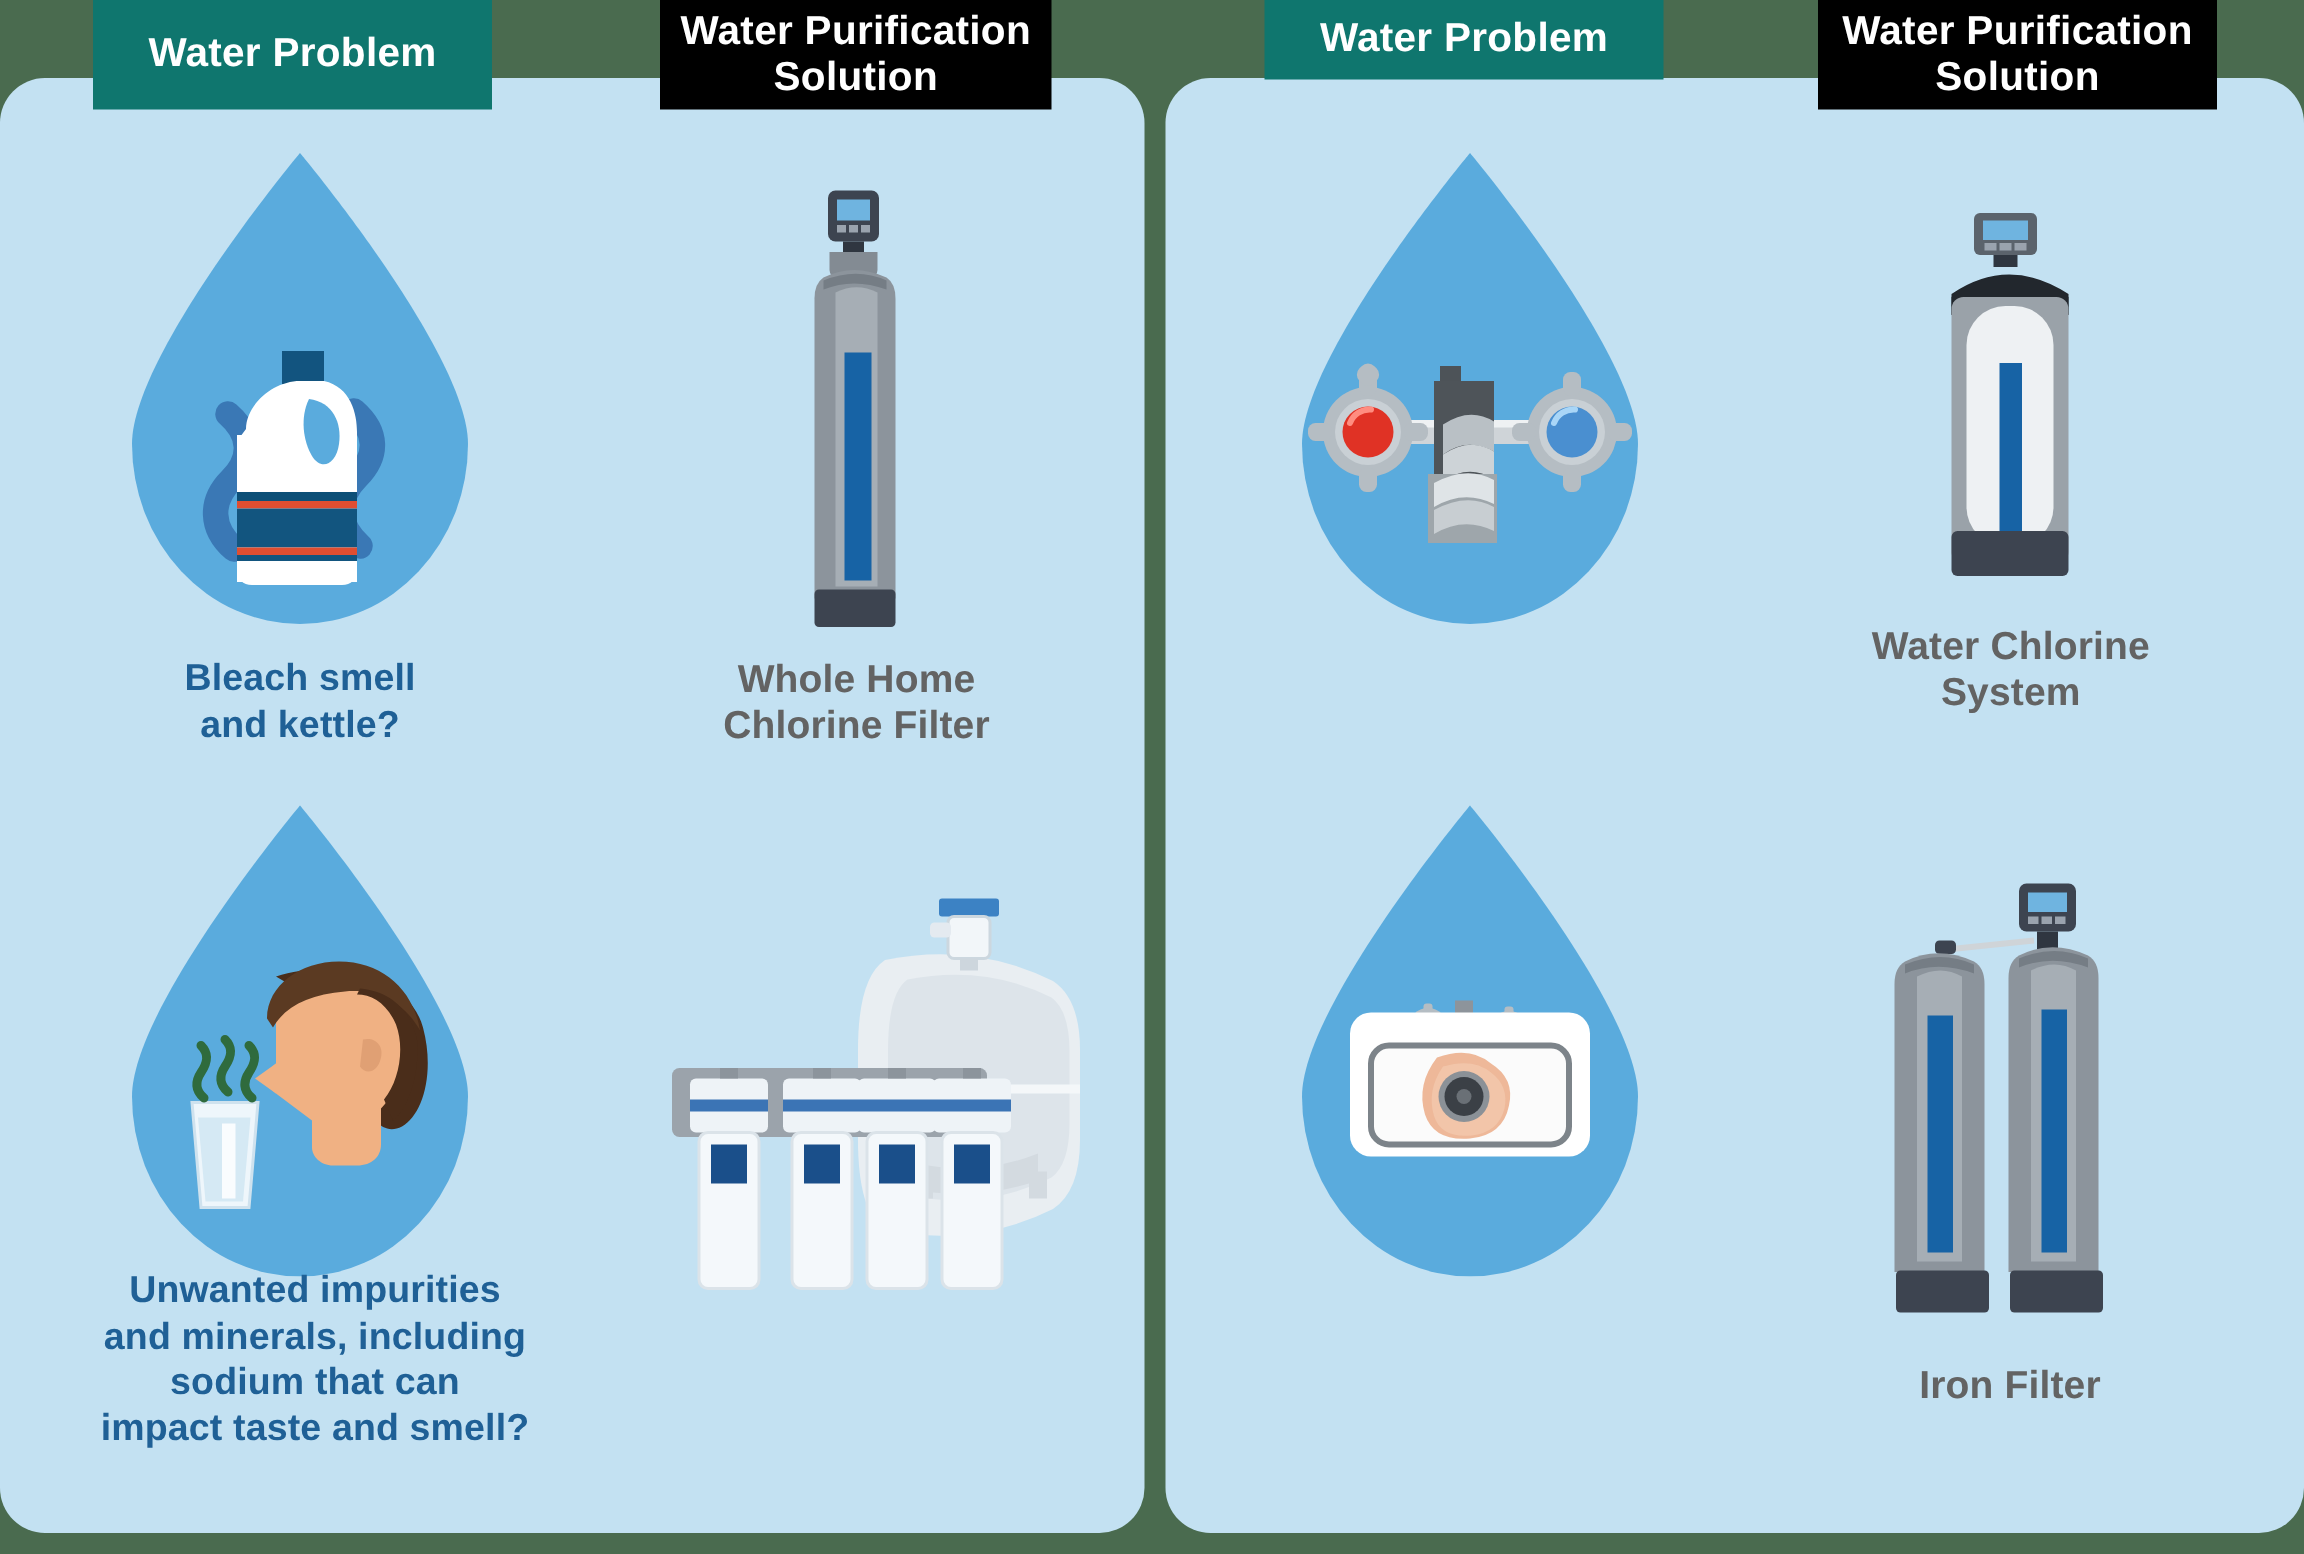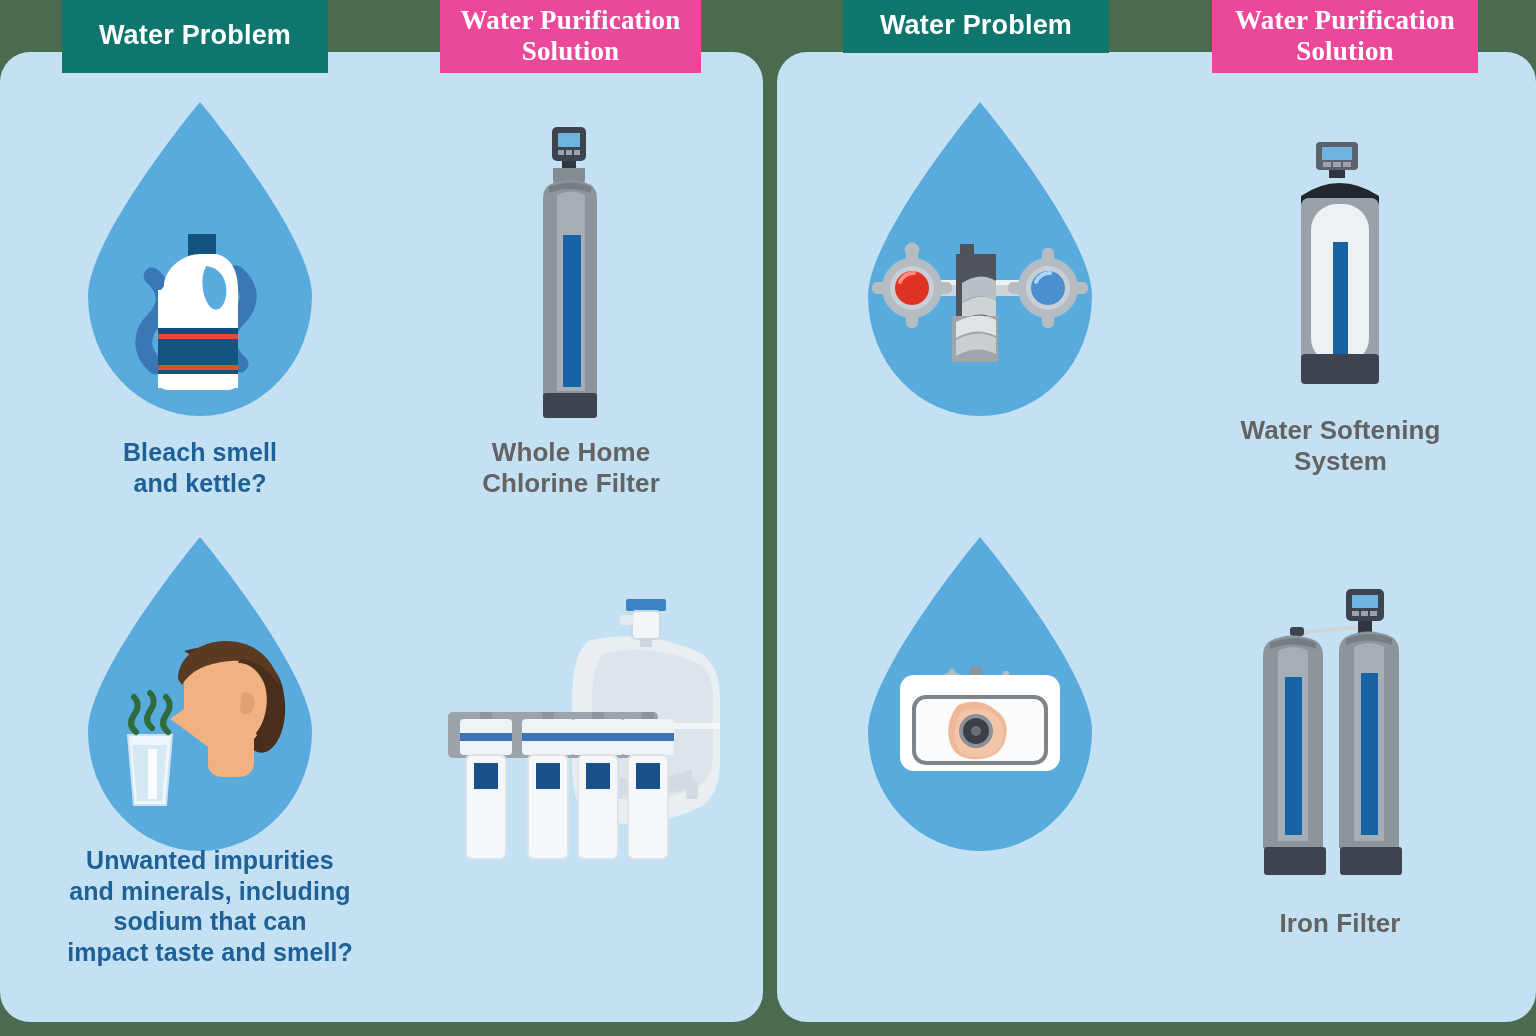--- a/index.html
+++ b/index.html
@@ -40,7 +40,7 @@
     padding:6px 8px 8px 8px;
   }
   .chip.problem{background:#0f766e;}
-  .chip.solution{background:#ec4899;font-family:Liberation Serif, serif;}
+  .chip.solution{background:#000000;}
   #chip-p1{left:62px;width:266px;height:73px;}
   #chip-s1{left:440px;width:261px;height:73px;}
   #chip-p2{left:843px;width:266px;height:53px;}

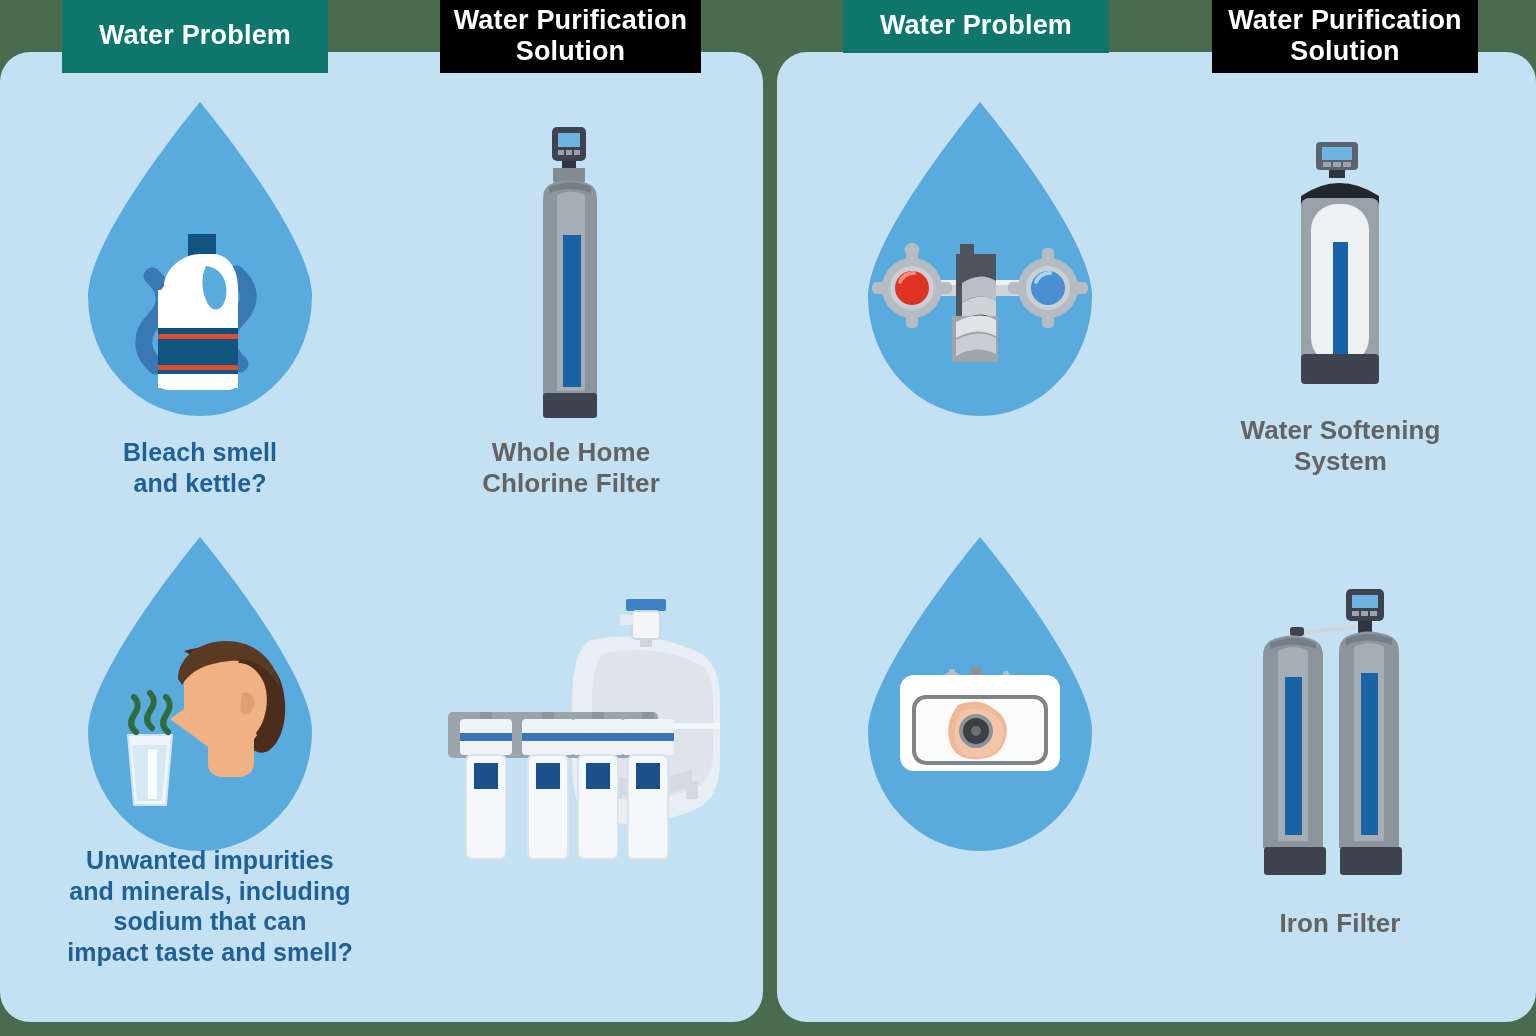--- a/index.html
+++ b/index.html
@@ -297,7 +297,7 @@
     </svg>
   </div>
 
-  <div class="cap-solution" style="left:1198px;top:415px;width:285px;">Water Softening
+  <div class="cap-solution" style="left:1198px;top:415px;width:285px;">Water Chlorine
 System</div>
 
   <div class="cell" style="left:852px;top:533px;width:256px;height:318px;">

